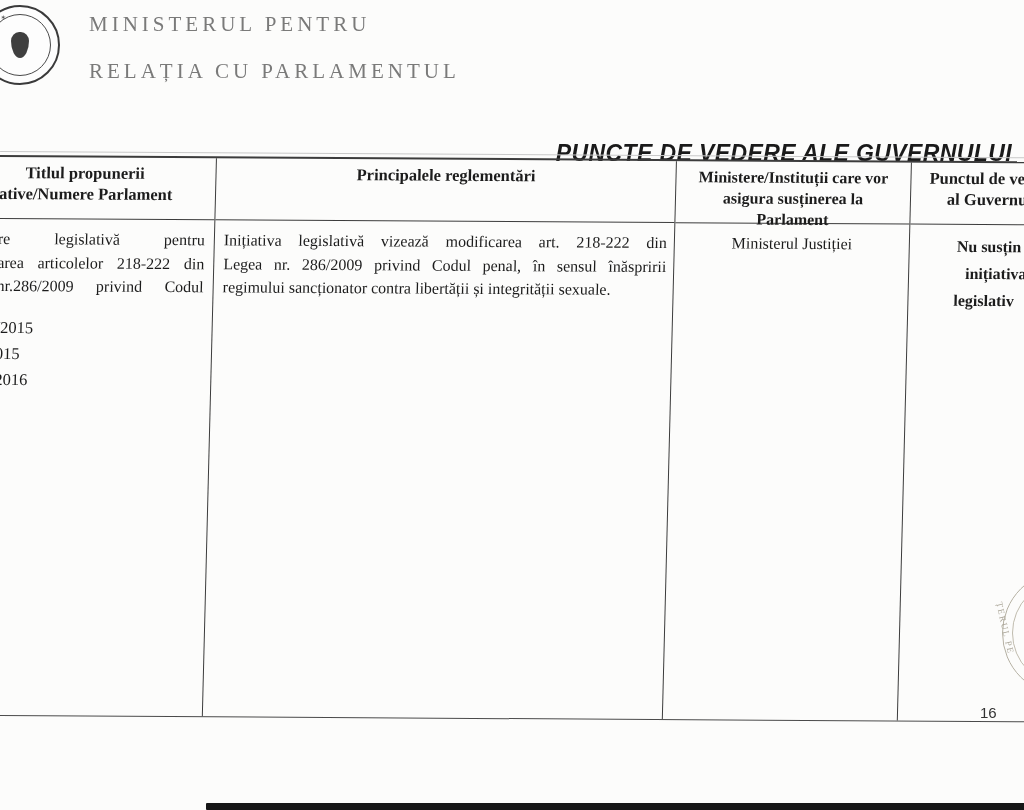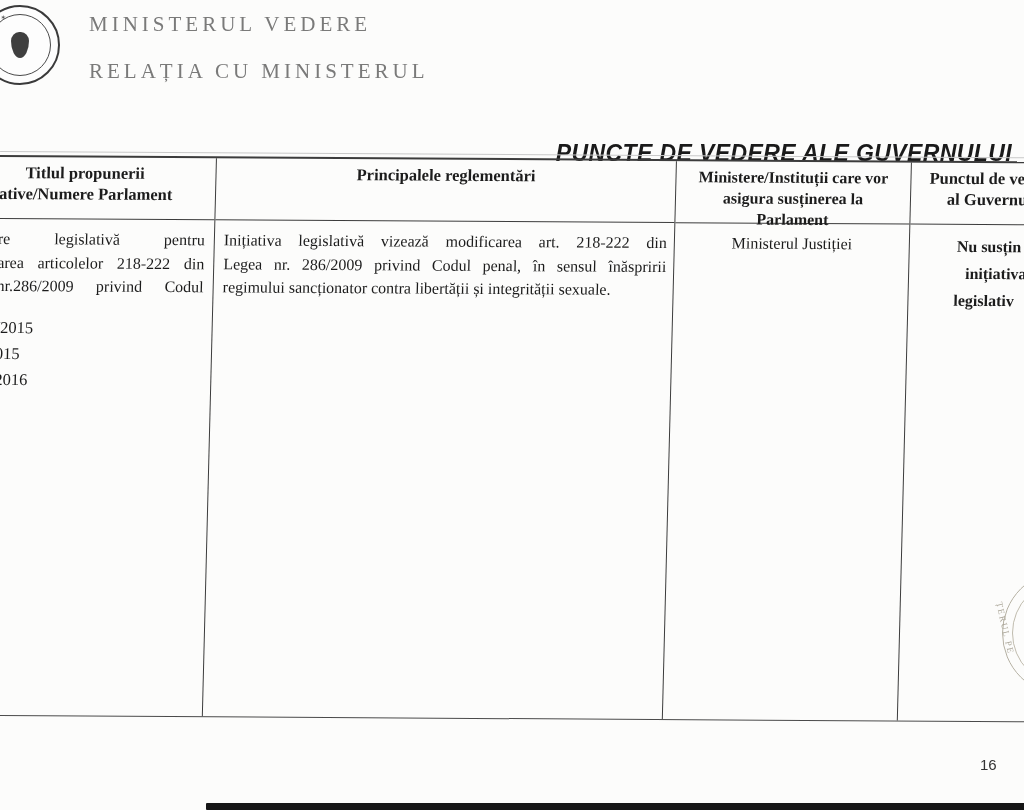--- a/index.html
+++ b/index.html
@@ -135,7 +135,7 @@
 </div>
 
 <div class="ministry">
-  <div class="line">MINISTERUL VEDERE</div>
+  <div class="line">MINISTERUL PENTRU</div>
   <div class="line">RELAȚIA CU MINISTERUL</div>
 </div>
 

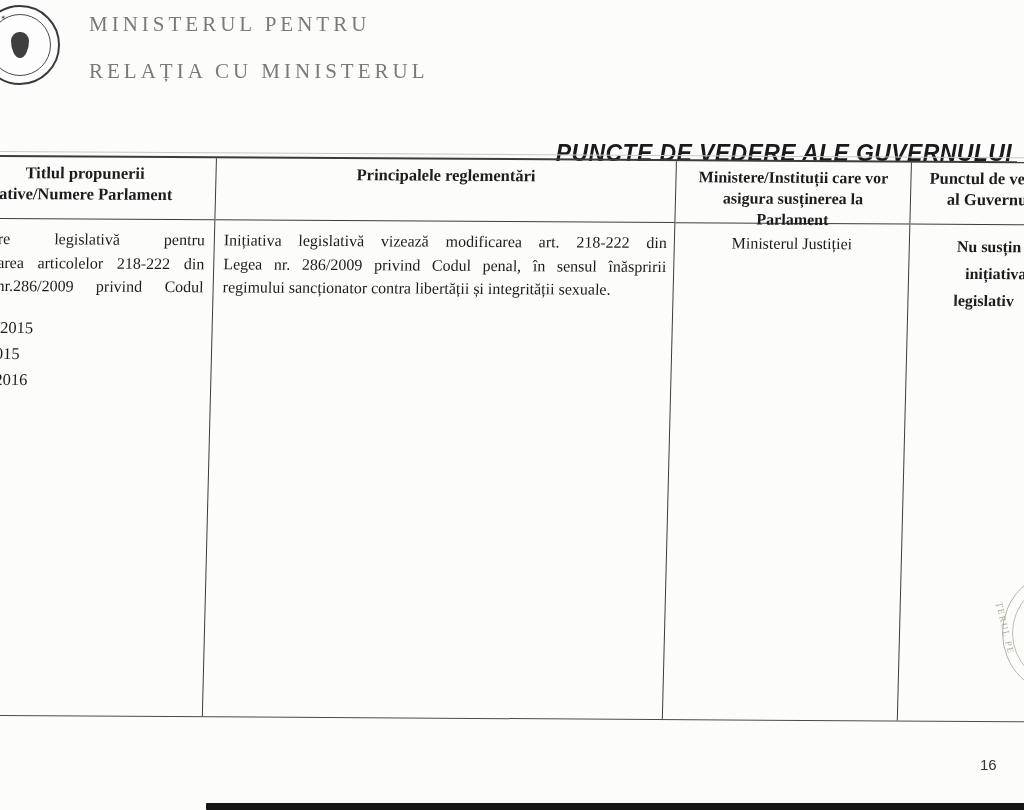--- a/index.html
+++ b/index.html
@@ -136,7 +136,7 @@
 
 <div class="ministry">
   <div class="line">MINISTERUL PENTRU</div>
-  <div class="line">RELAȚIA CU MINISTERUL</div>
+  <div class="line">RELAȚIA CU PARLAMENTUL</div>
 </div>
 
 <div class="doc-title">PUNCTE DE VEDERE ALE GUVERNULUI</div>

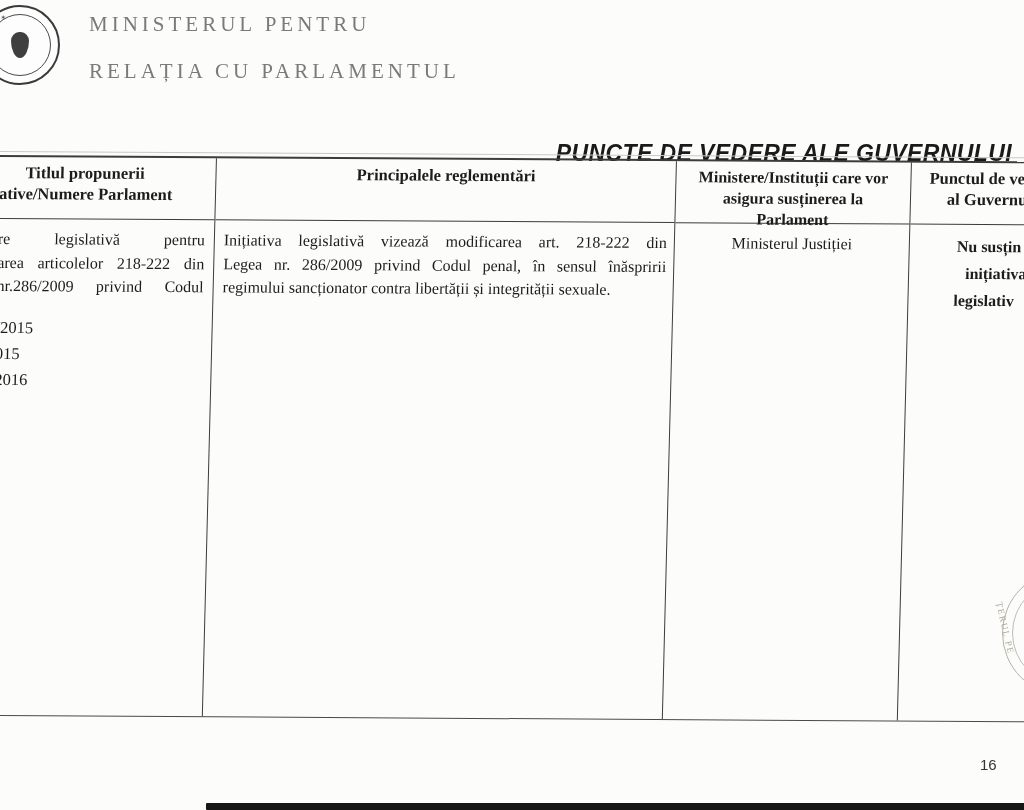--- a/index.html
+++ b/index.html
@@ -115,7 +115,7 @@
   }
 
   .page-number {
-    position:absolute; left:980px; top:756px;
+    position:absolute; left:980px; top:704px;
     font-family:"Liberation Sans", sans-serif;
     font-size:15px; color:#333;
   }

